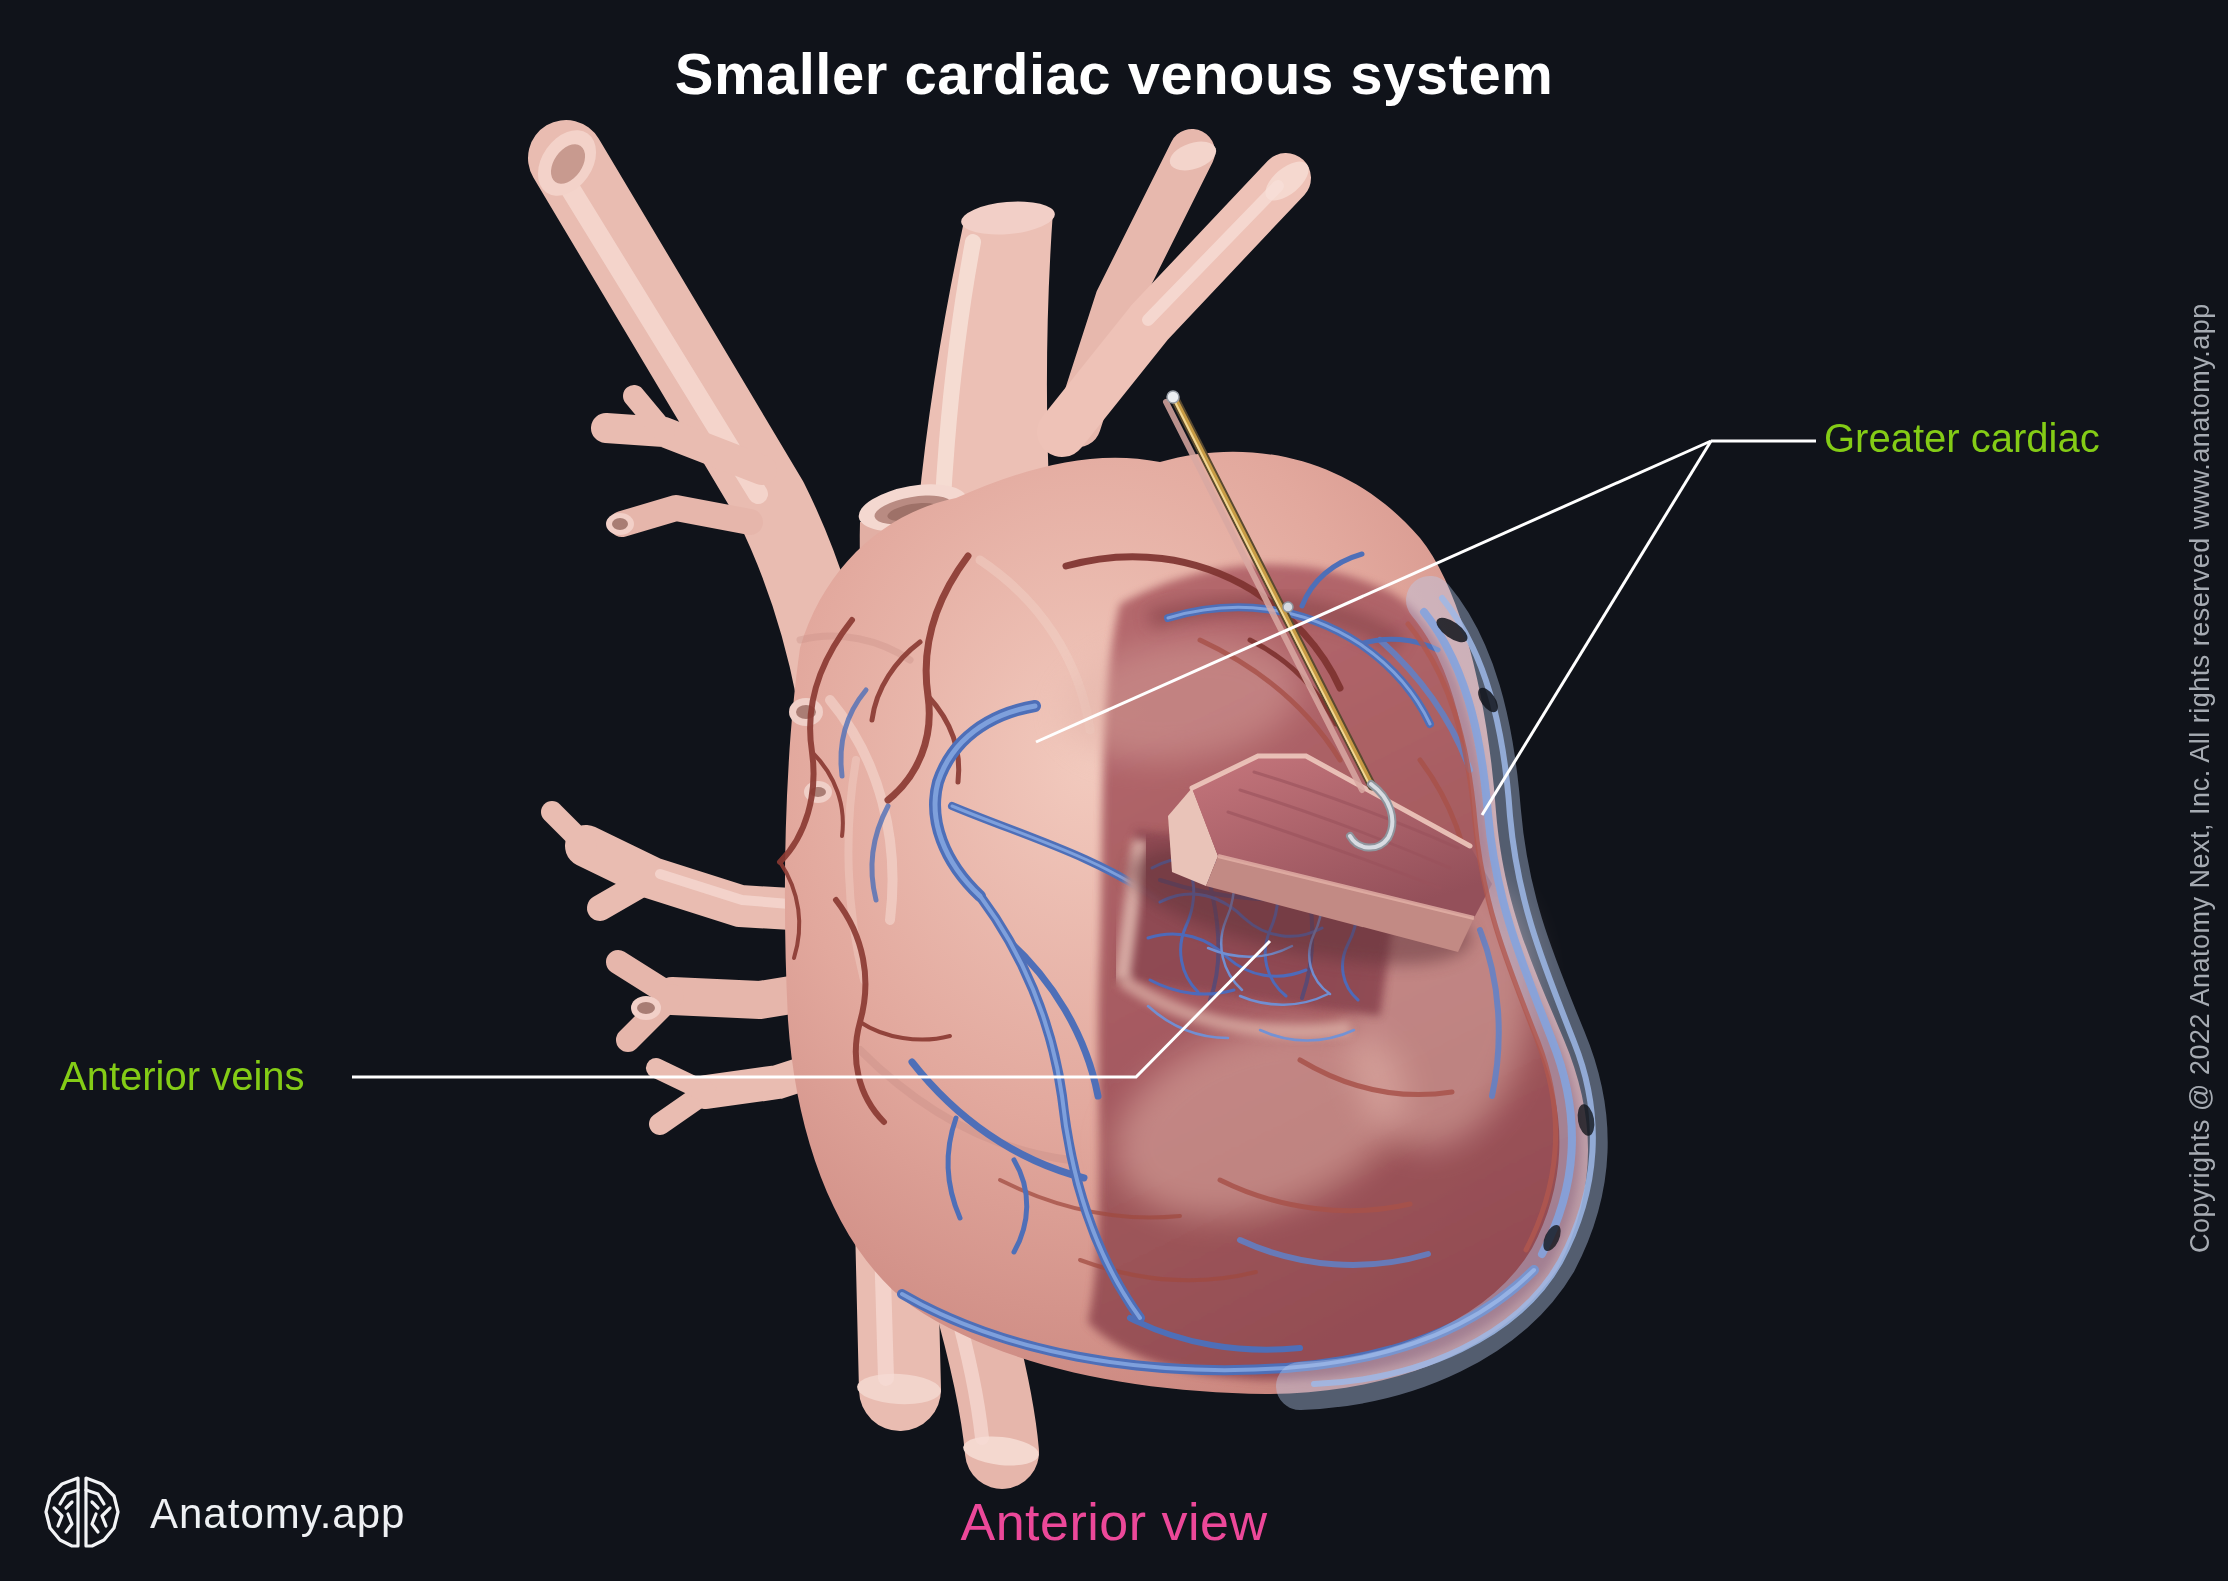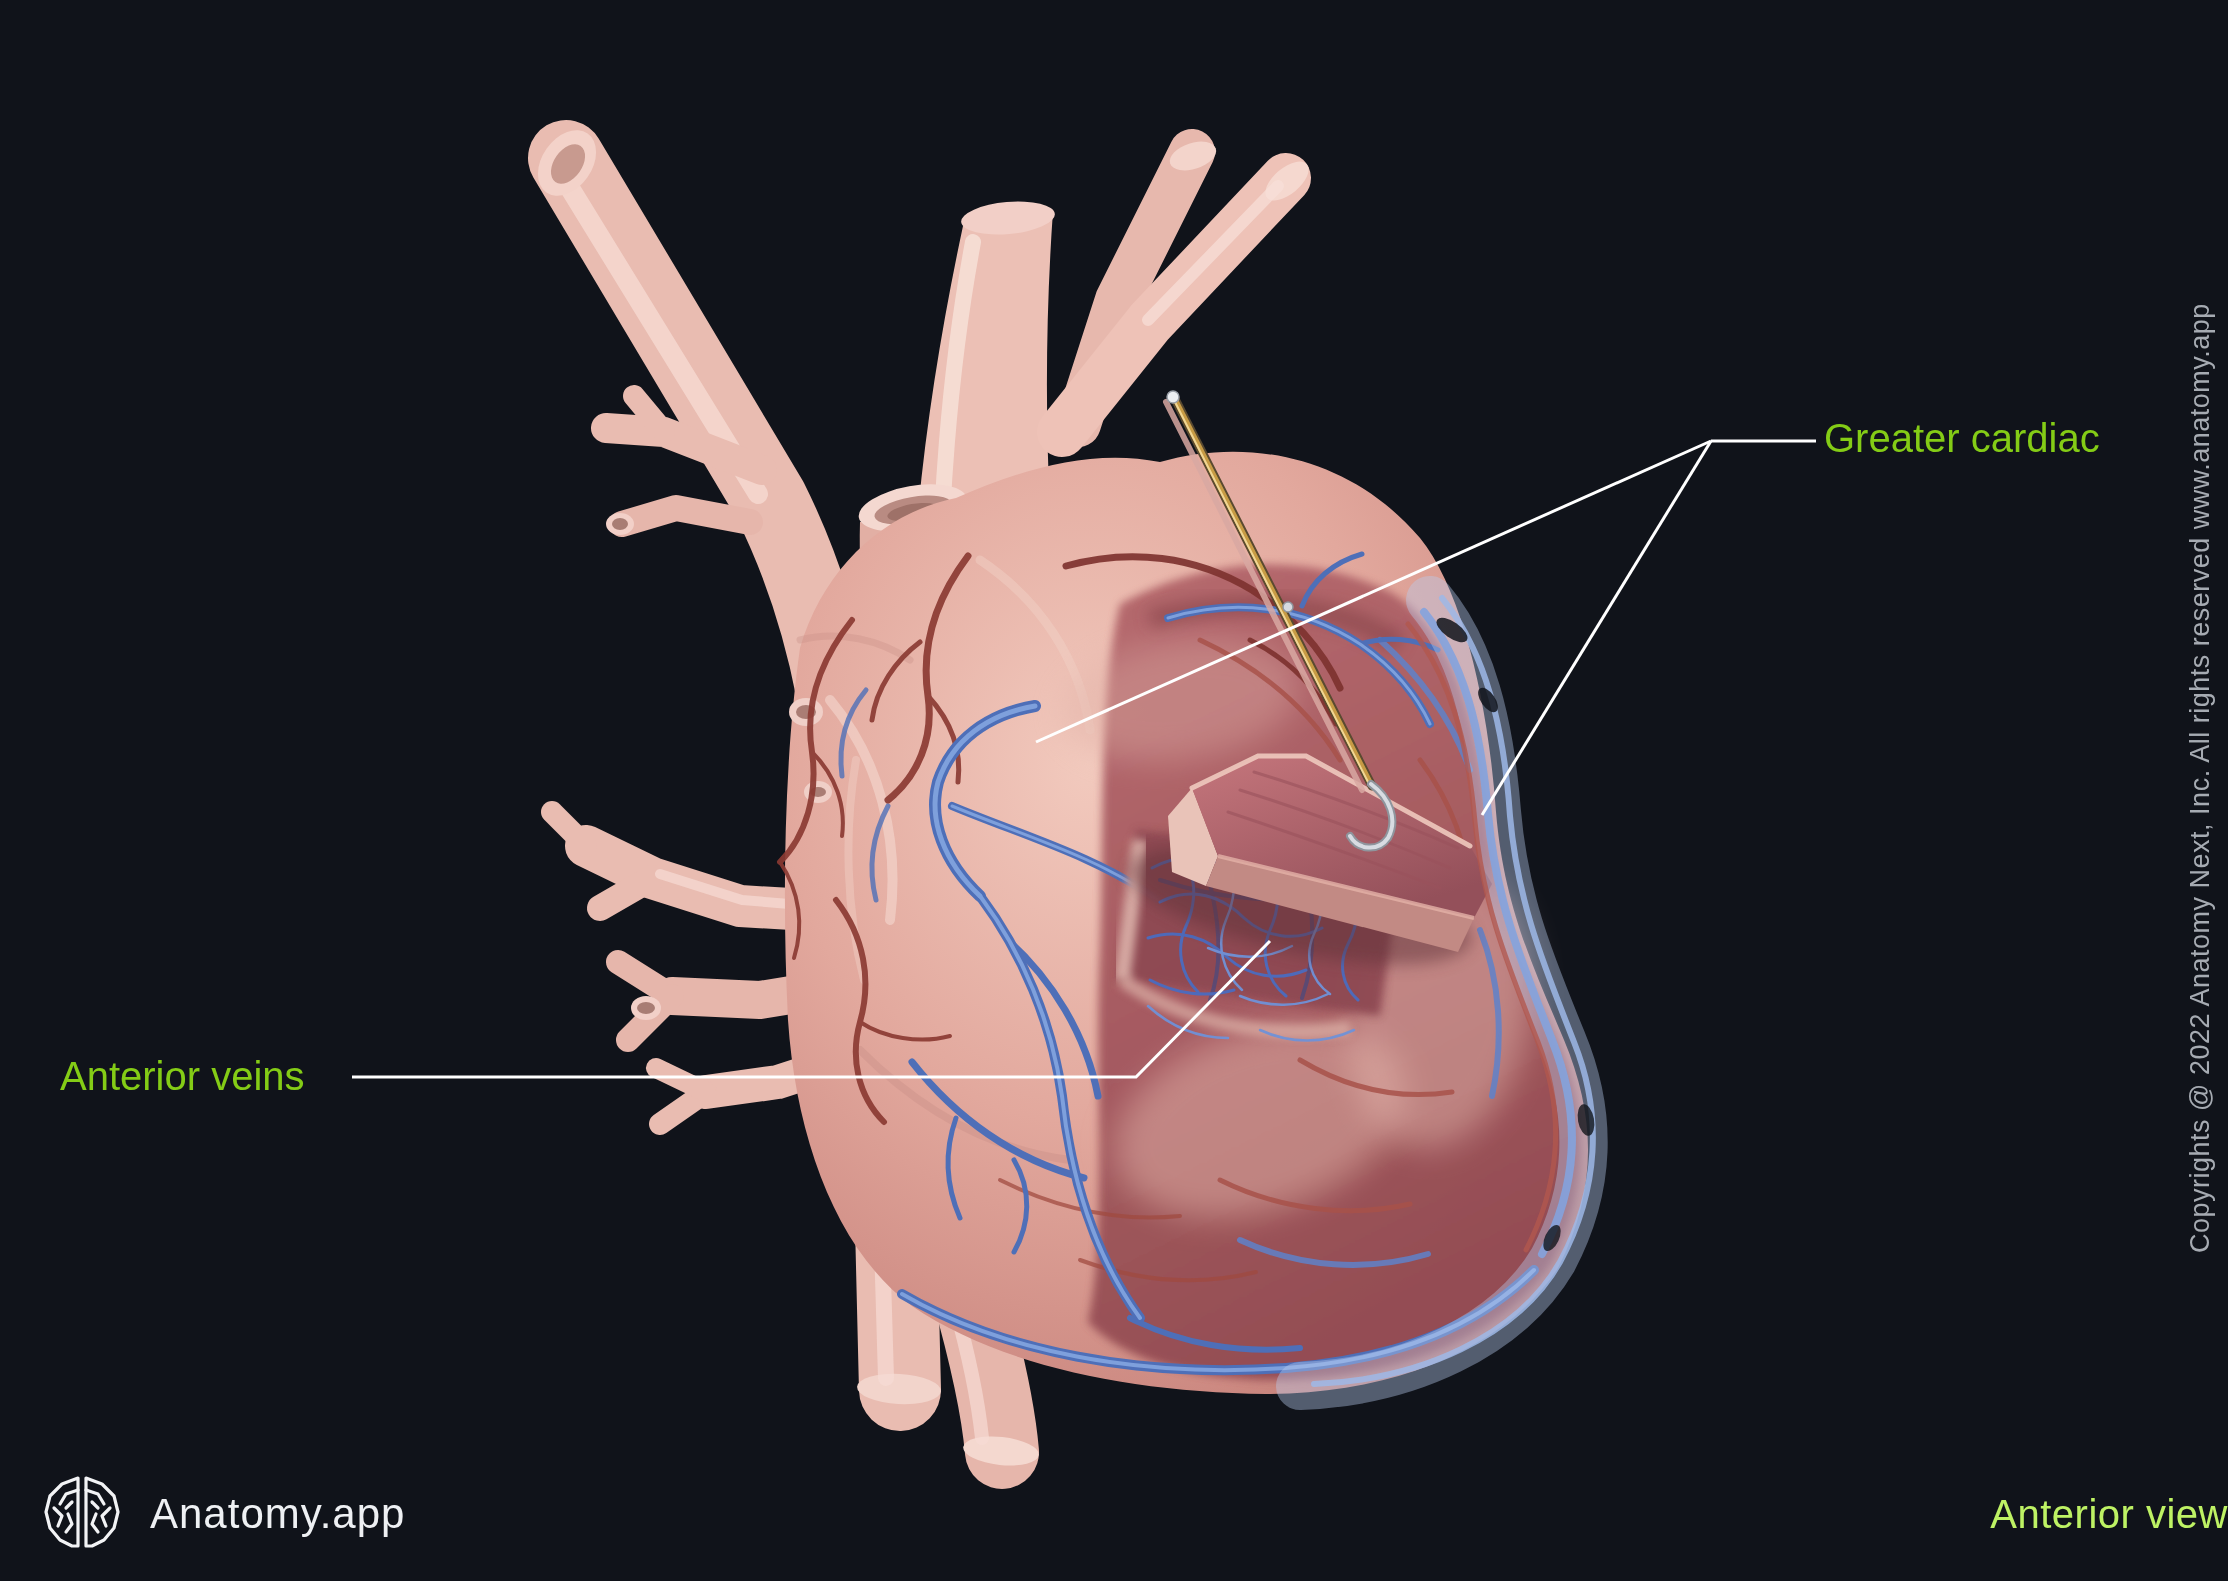--- a/index.html
+++ b/index.html
@@ -294,6 +294,7 @@
     </g>
   </svg>
 
+  <div class="title">Smaller cardiac venous system</div>
 
   <div class="label label-greater">
     <div>Greater cardiac</div>

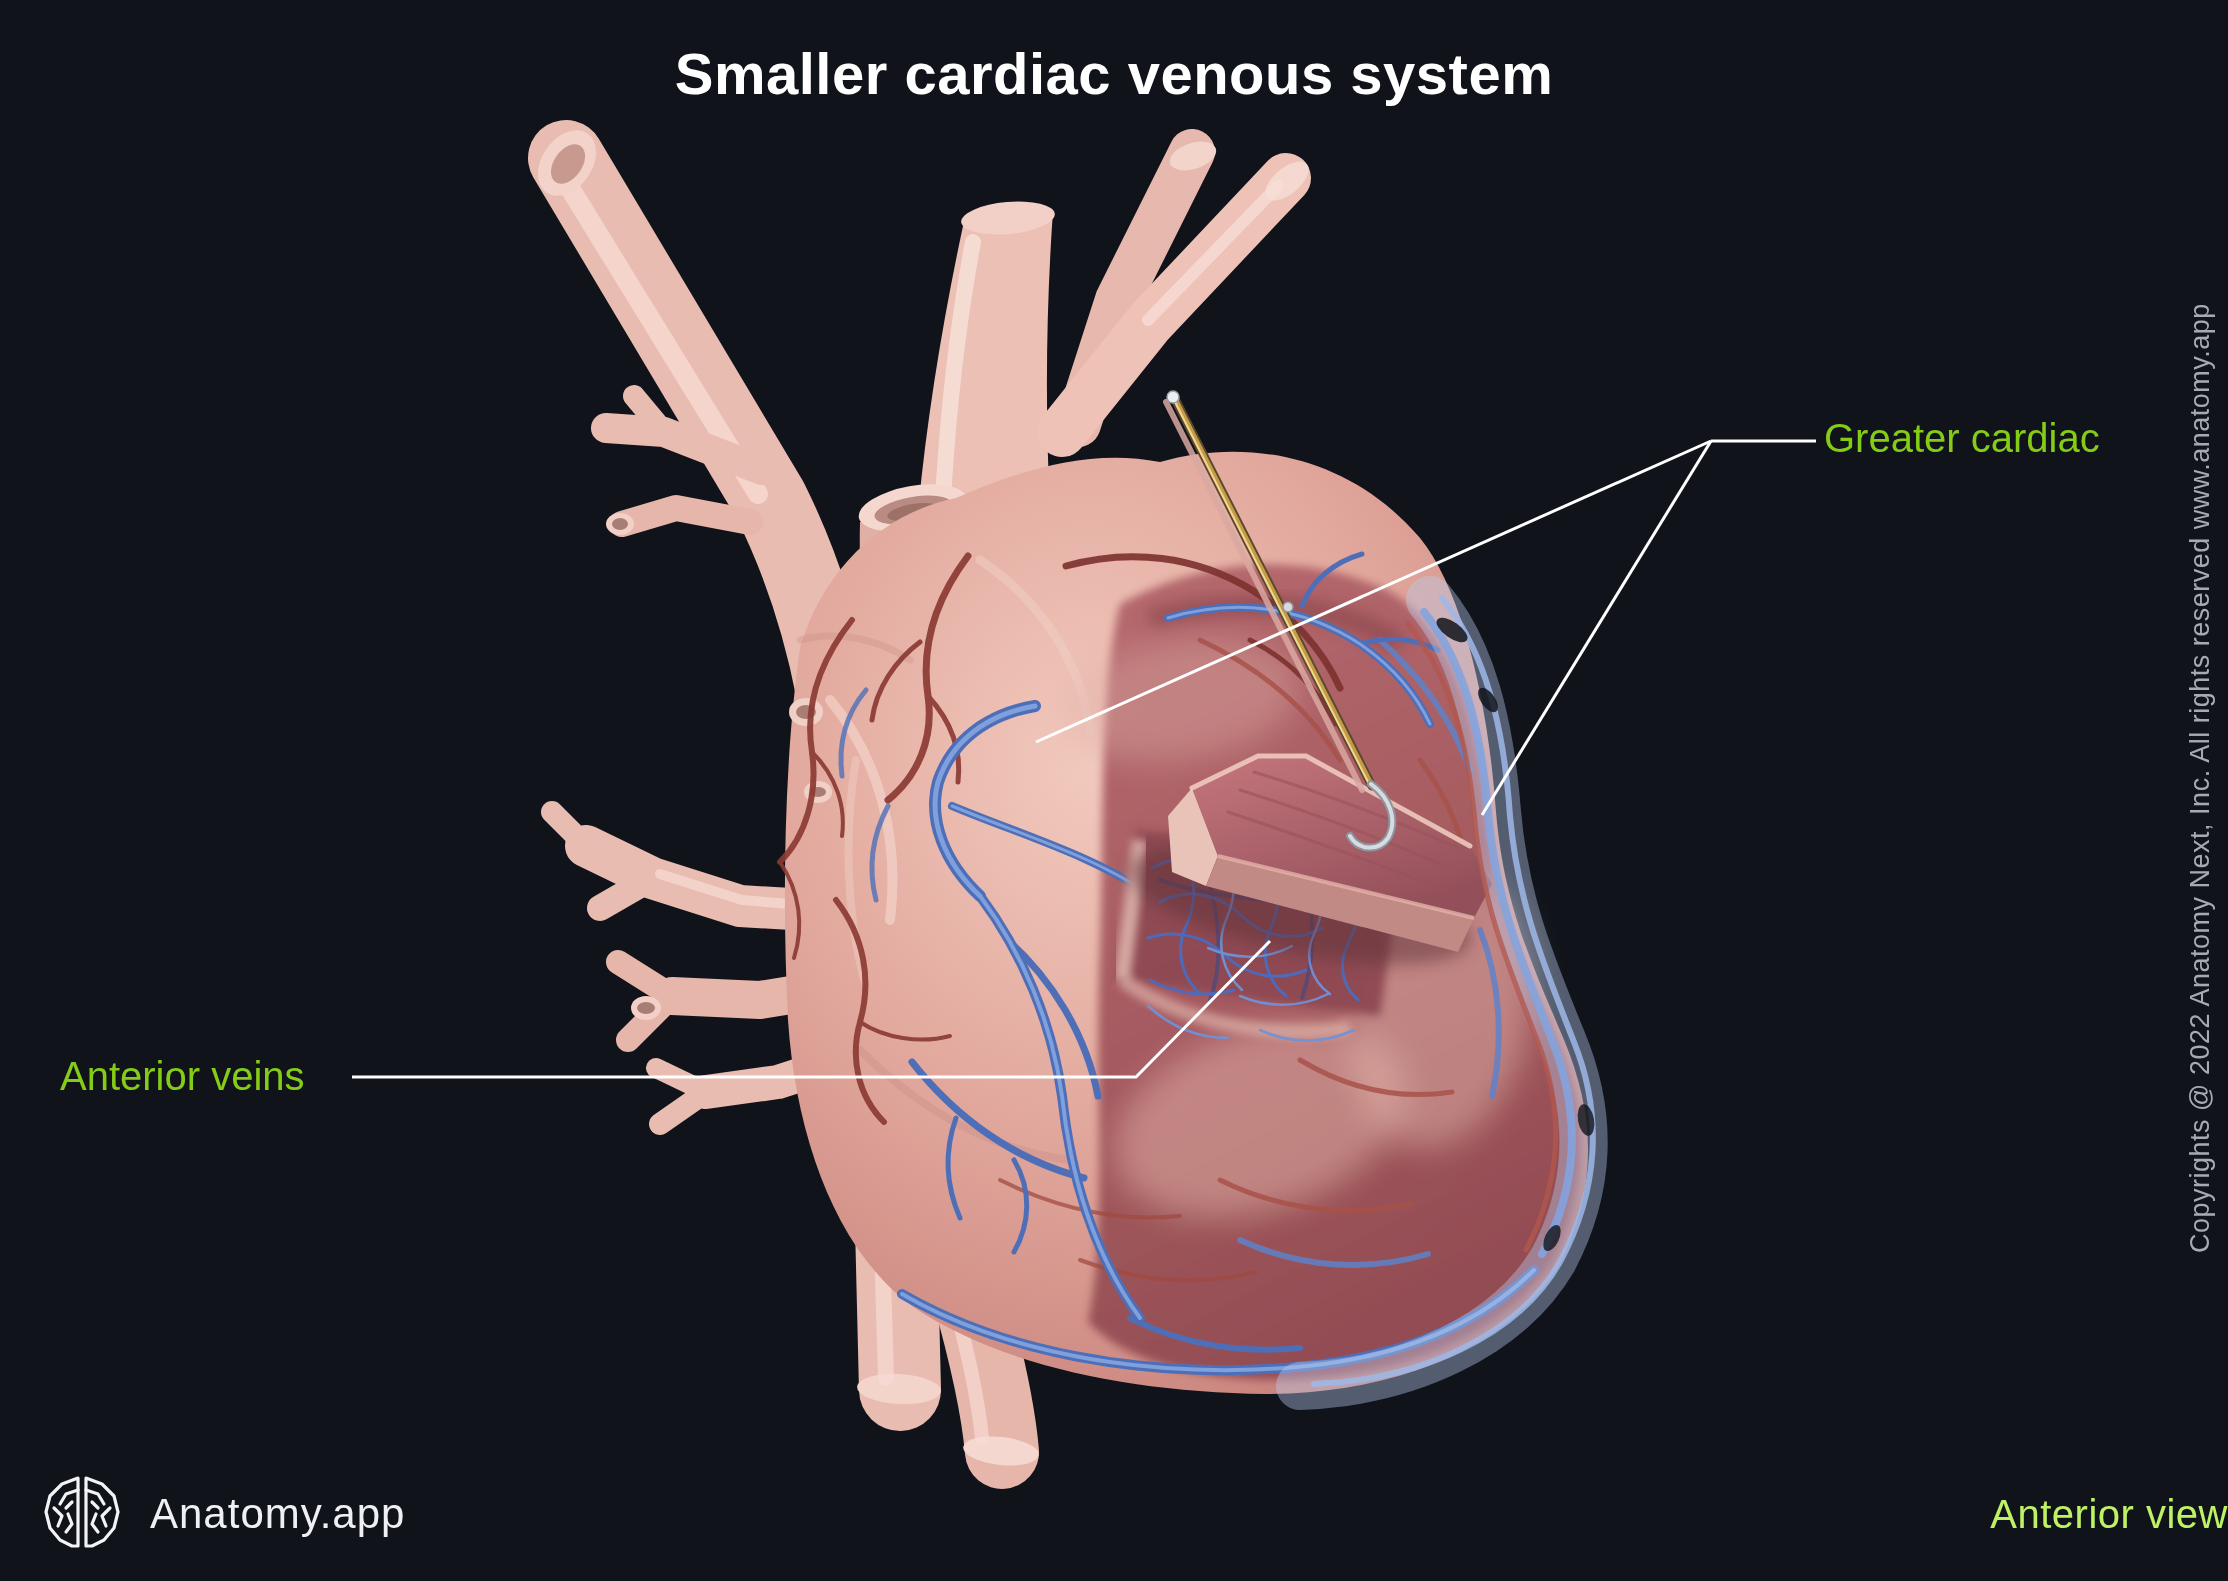--- a/index.html
+++ b/index.html
@@ -23,8 +23,8 @@
   .label-greater{left:1824px;top:412px;text-align:left;}
   .label-thebesian{left:60px;top:1052px;line-height:48px;}
   .view-caption{
-    position:absolute;left:0;right:0;top:1492px;text-align:right;
-    color:#bef264;font-size:40px;font-weight:400;letter-spacing:.5px;
+    position:absolute;left:0;right:0;top:1492px;text-align:center;
+    color:#ec4899;font-size:52px;font-weight:400;letter-spacing:.5px;
   }
   .brand{
     position:absolute;left:38px;top:1472px;

